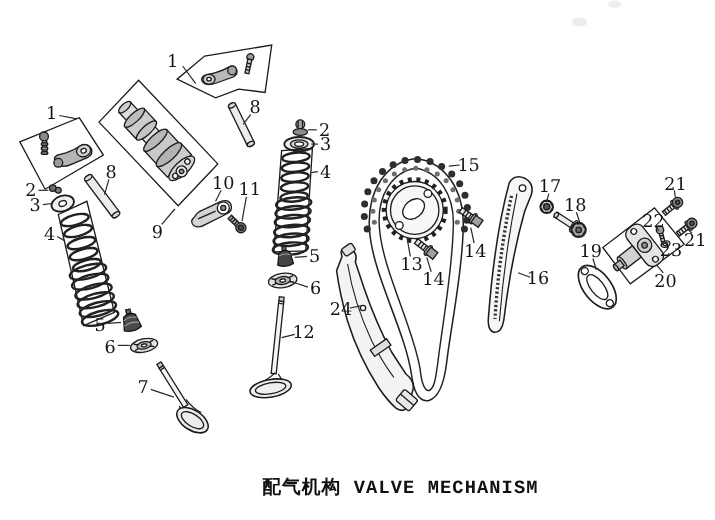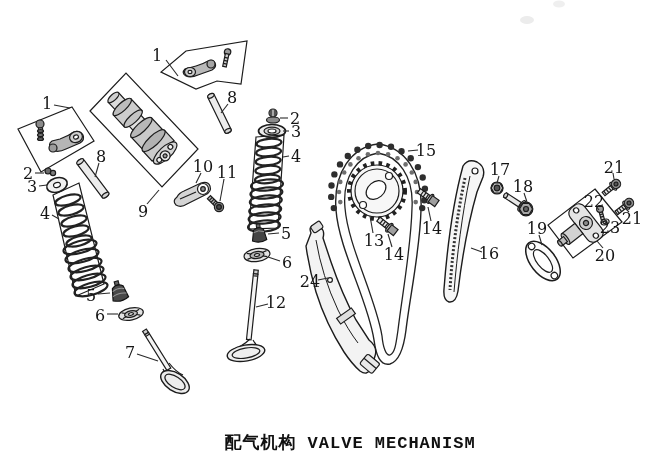--- a/index.html
+++ b/index.html
@@ -8,7 +8,7 @@
   .stage{position:absolute;inset:0;background:#ffffff;}
   svg{display:block;}
   .caption{
-    position:absolute;top:431px;left:350px;transform:translateX(-50%);
+    position:absolute;top:431px;left:364px;transform:translateX(-50%);
     white-space:nowrap;font-family:"Liberation Mono","DejaVu Sans Mono",monospace;
     font-weight:bold;font-size:17px;letter-spacing:1px;color:#111;
   }

